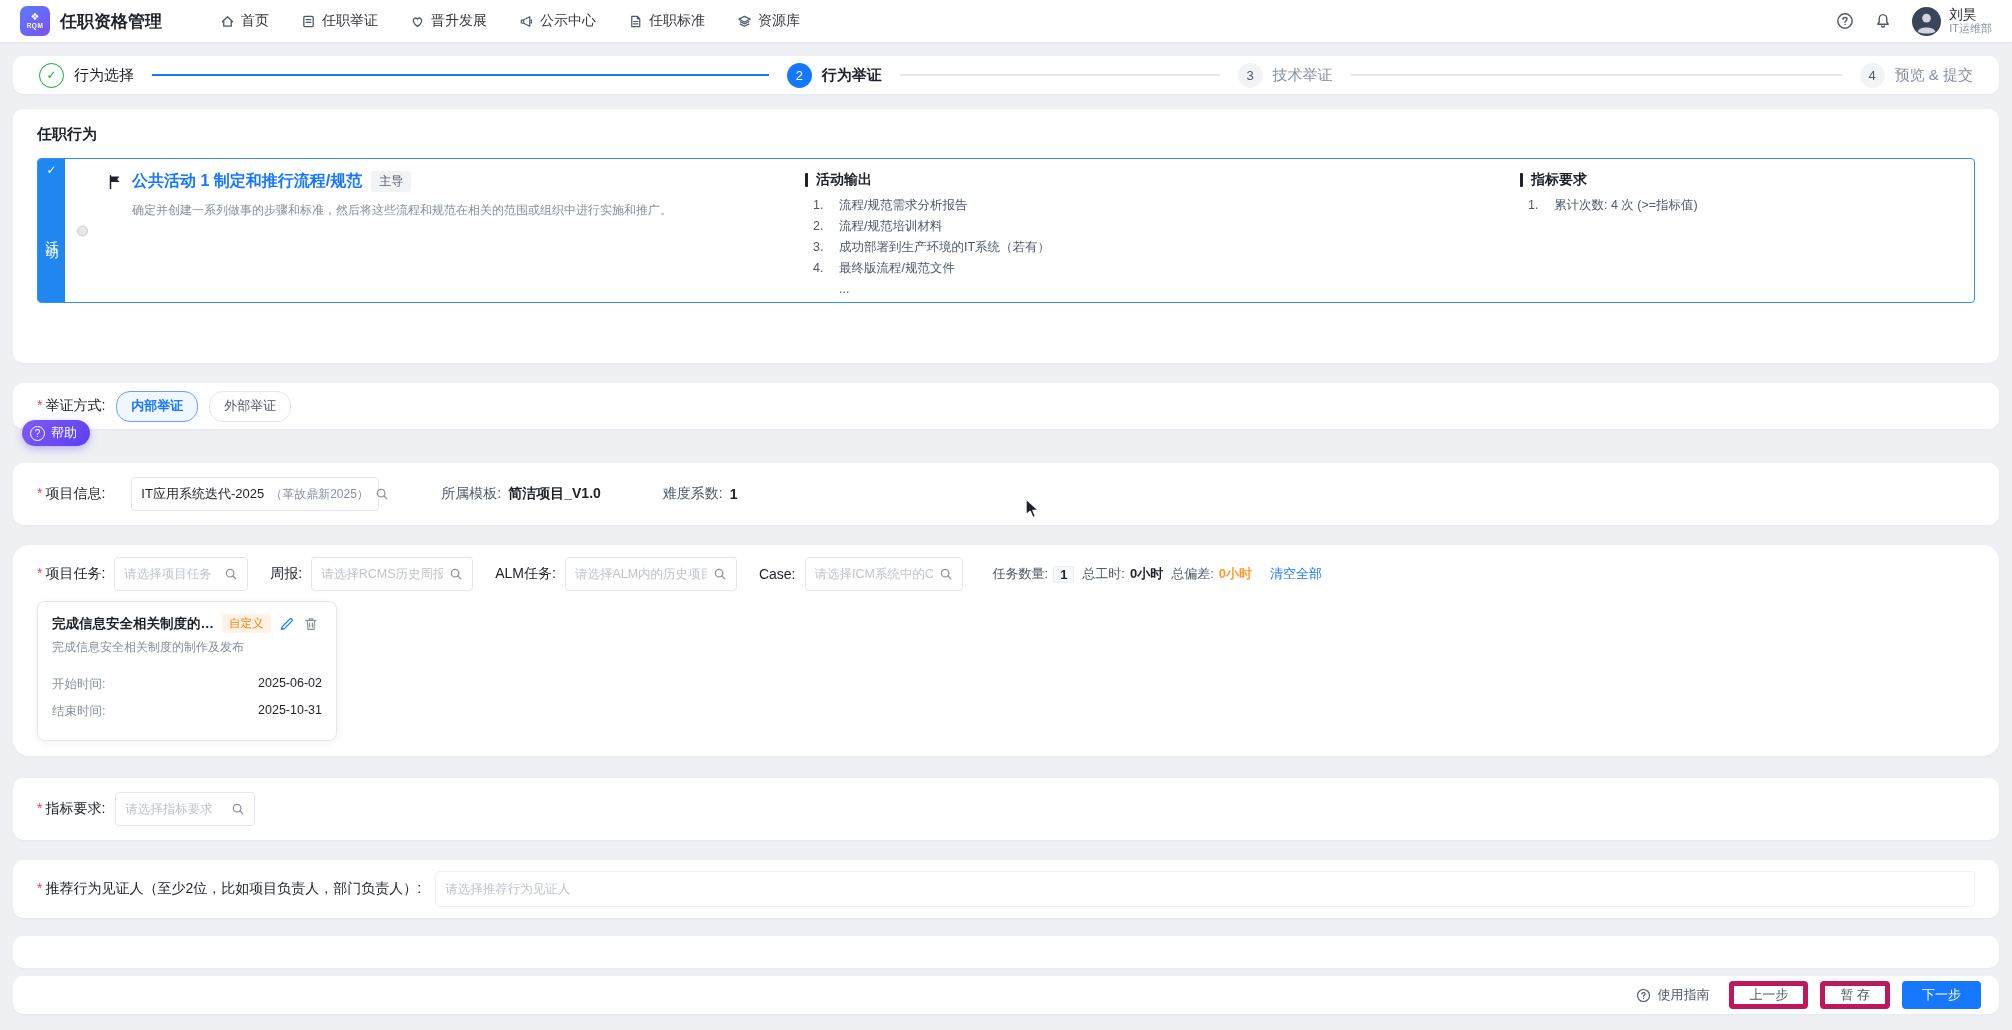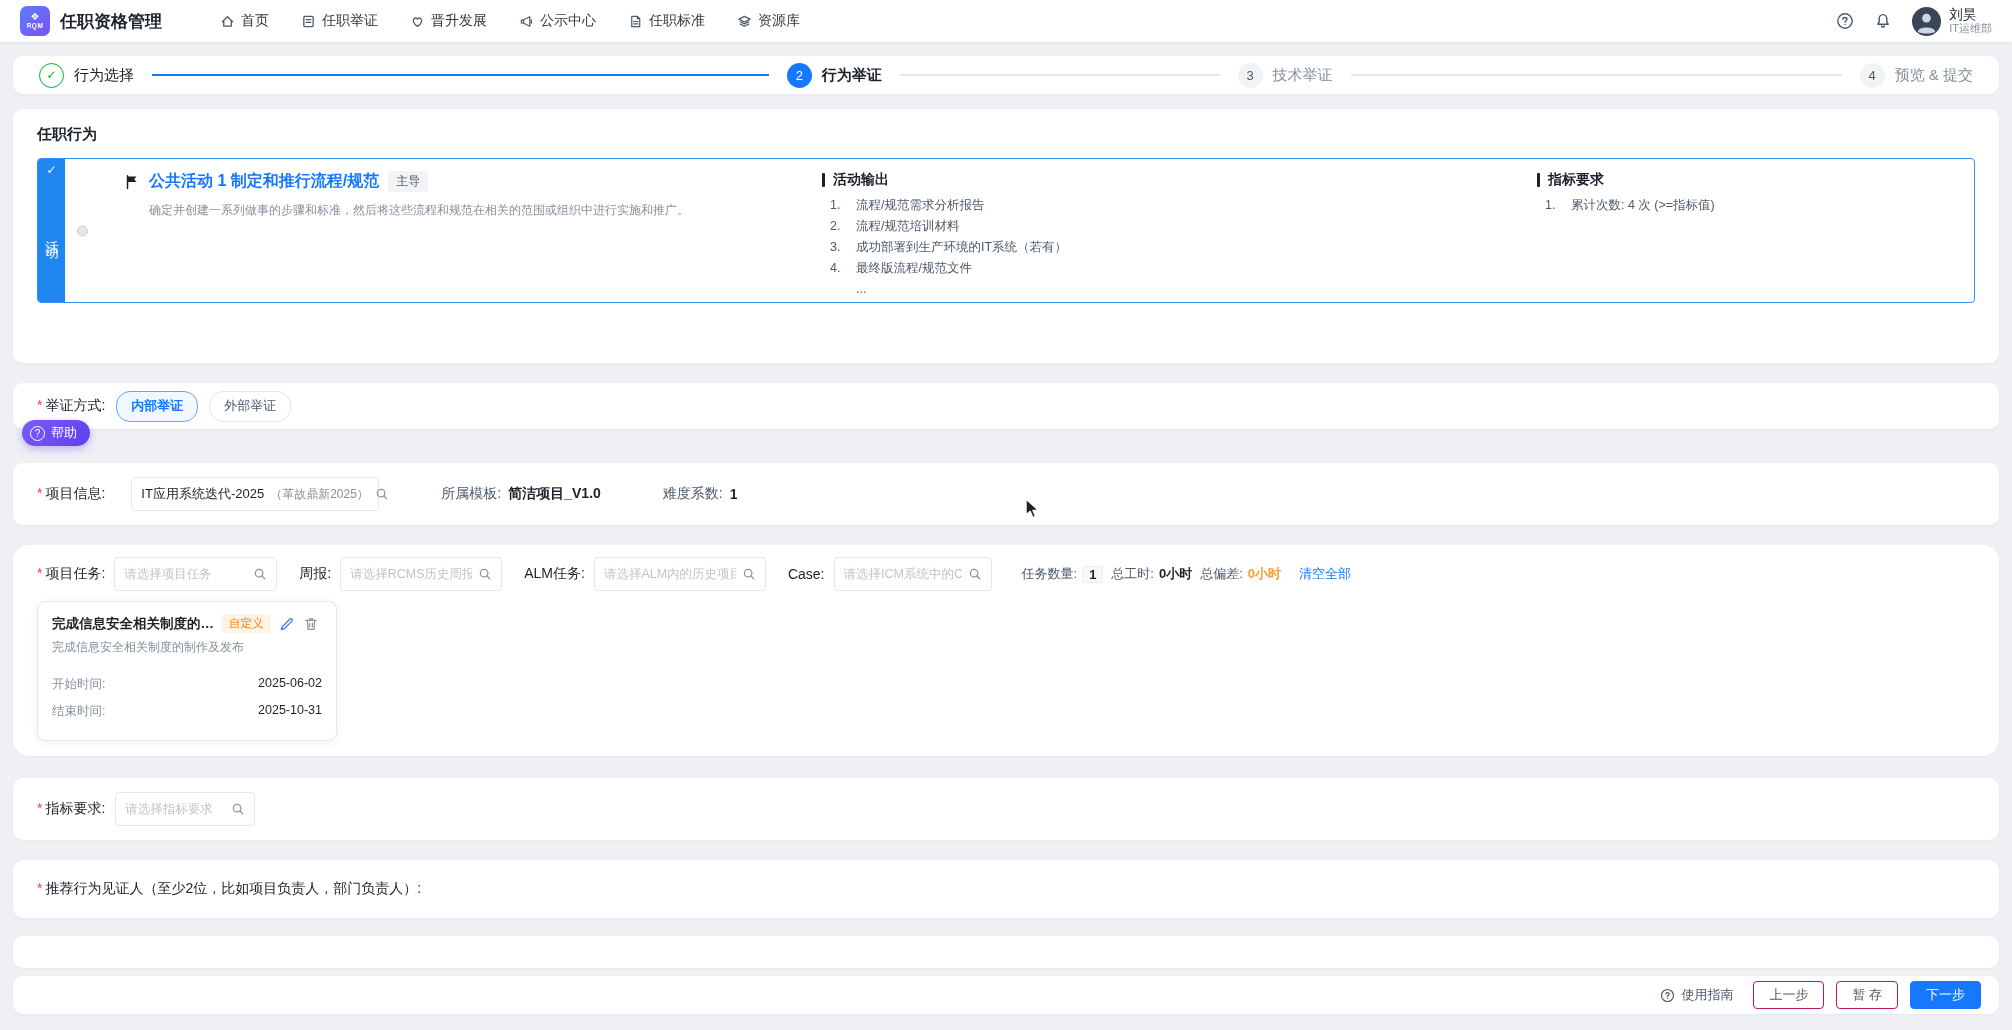--- a/index.html
+++ b/index.html
@@ -61,7 +61,7 @@
   .activity-handle { position:absolute; left:39px; top:50%; transform:translateY(-50%);
     width:11px; height:11px; border-radius:50%; background:#e5e6eb; border:1px solid #c9cdd4; cursor:pointer; }
   .activity-body { flex:1; display:grid; grid-template-columns:698px 715px 1fr;
-    padding:12px 10px 8px 59px; }
+    padding:12px 10px 8px 42px; }
   .act-title-row { display:flex; align-items:center; gap:9px; }
   .flag { width:16px; height:16px; }
   .act-title { font-size:16px; font-weight:bold; color:#1677ff; cursor:pointer; white-space:nowrap; }

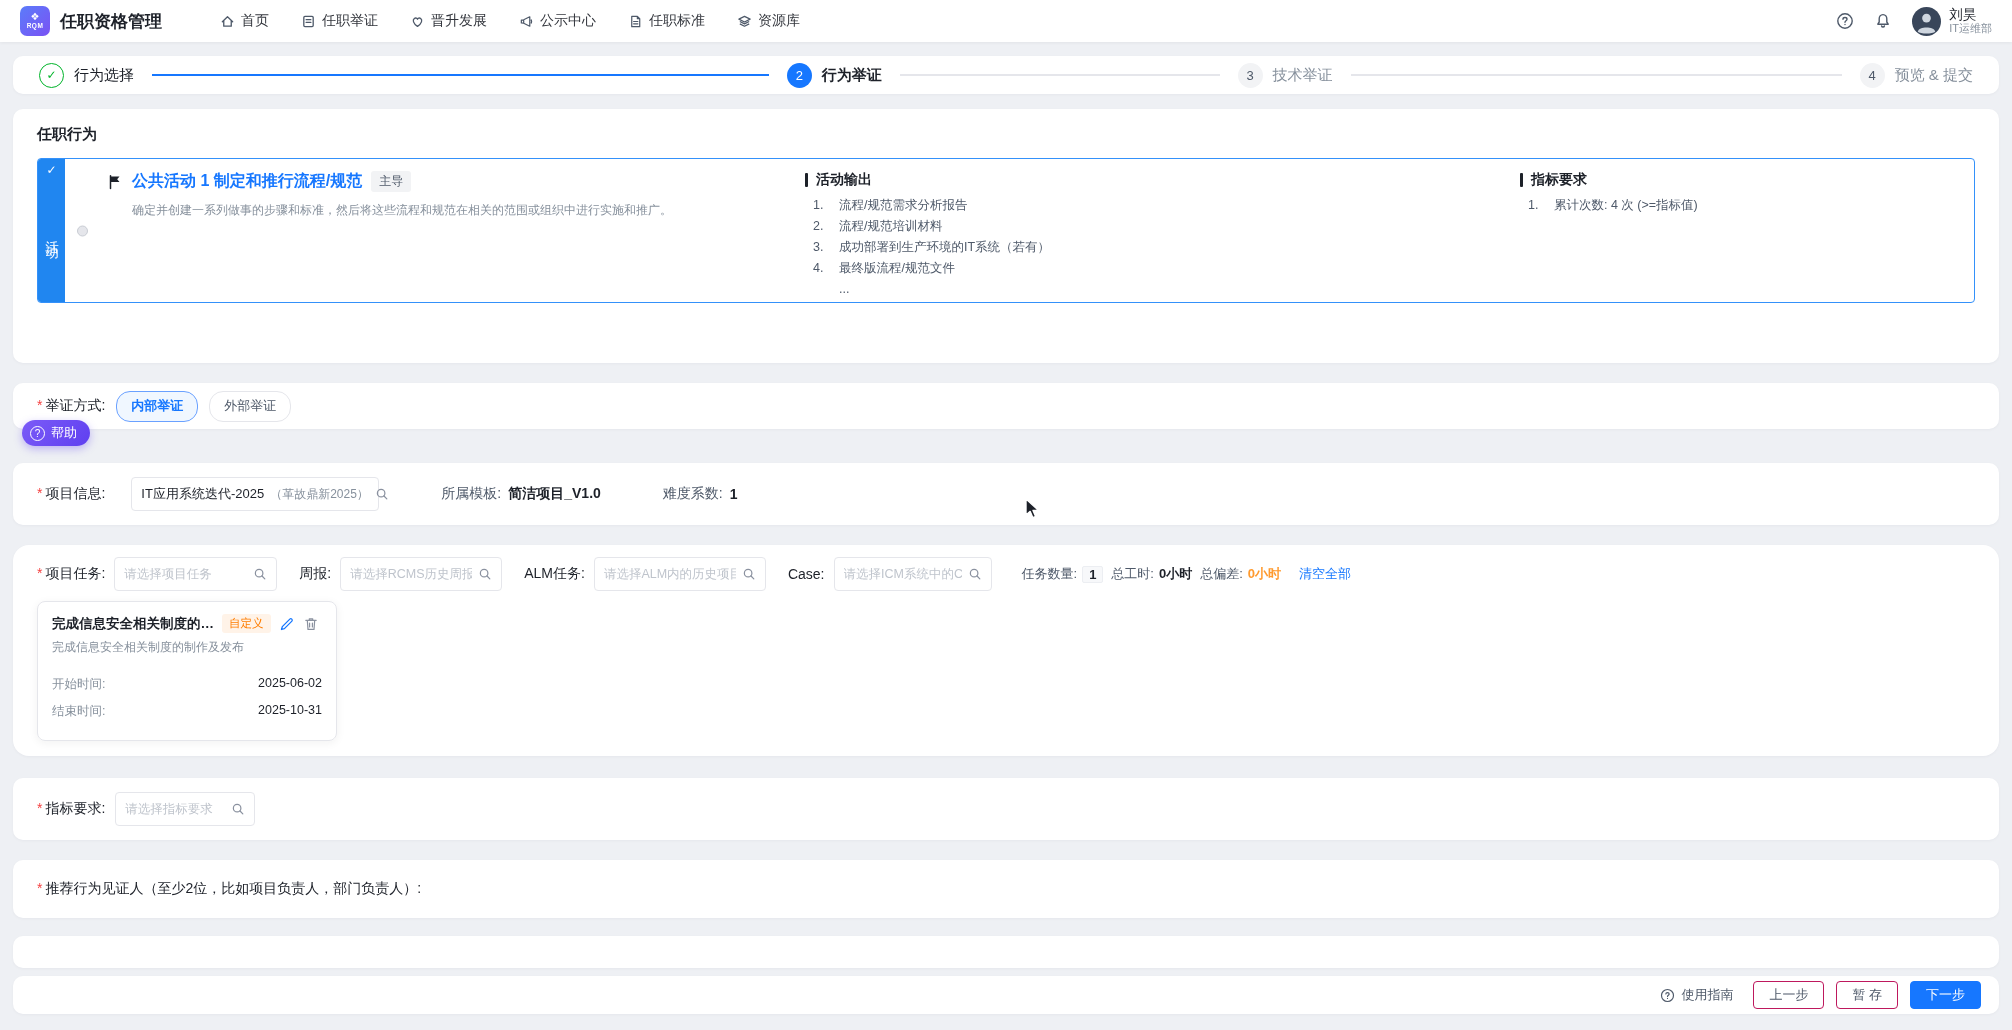--- a/index.html
+++ b/index.html
@@ -111,7 +111,7 @@
   .task-row { display:flex; align-items:center; }
   .task-row .field-label { margin-left:22px; }
   .task-row .field-label:first-child { margin-left:0; }
-  .w145 { width:163px; margin-left:9px; } .w162 { width:162px; margin-left:9px; }
+  .w145 { width:134px; margin-left:9px; } .w162 { width:162px; margin-left:9px; }
   .w172 { width:172px; margin-left:9px; } .w158 { width:158px; margin-left:9px; }
   .stats { display:flex; align-items:center; gap:8px; margin-left:30px; }
   .stat { display:flex; align-items:center; gap:5px; font-size:13px; color:#4e5969; white-space:nowrap; }

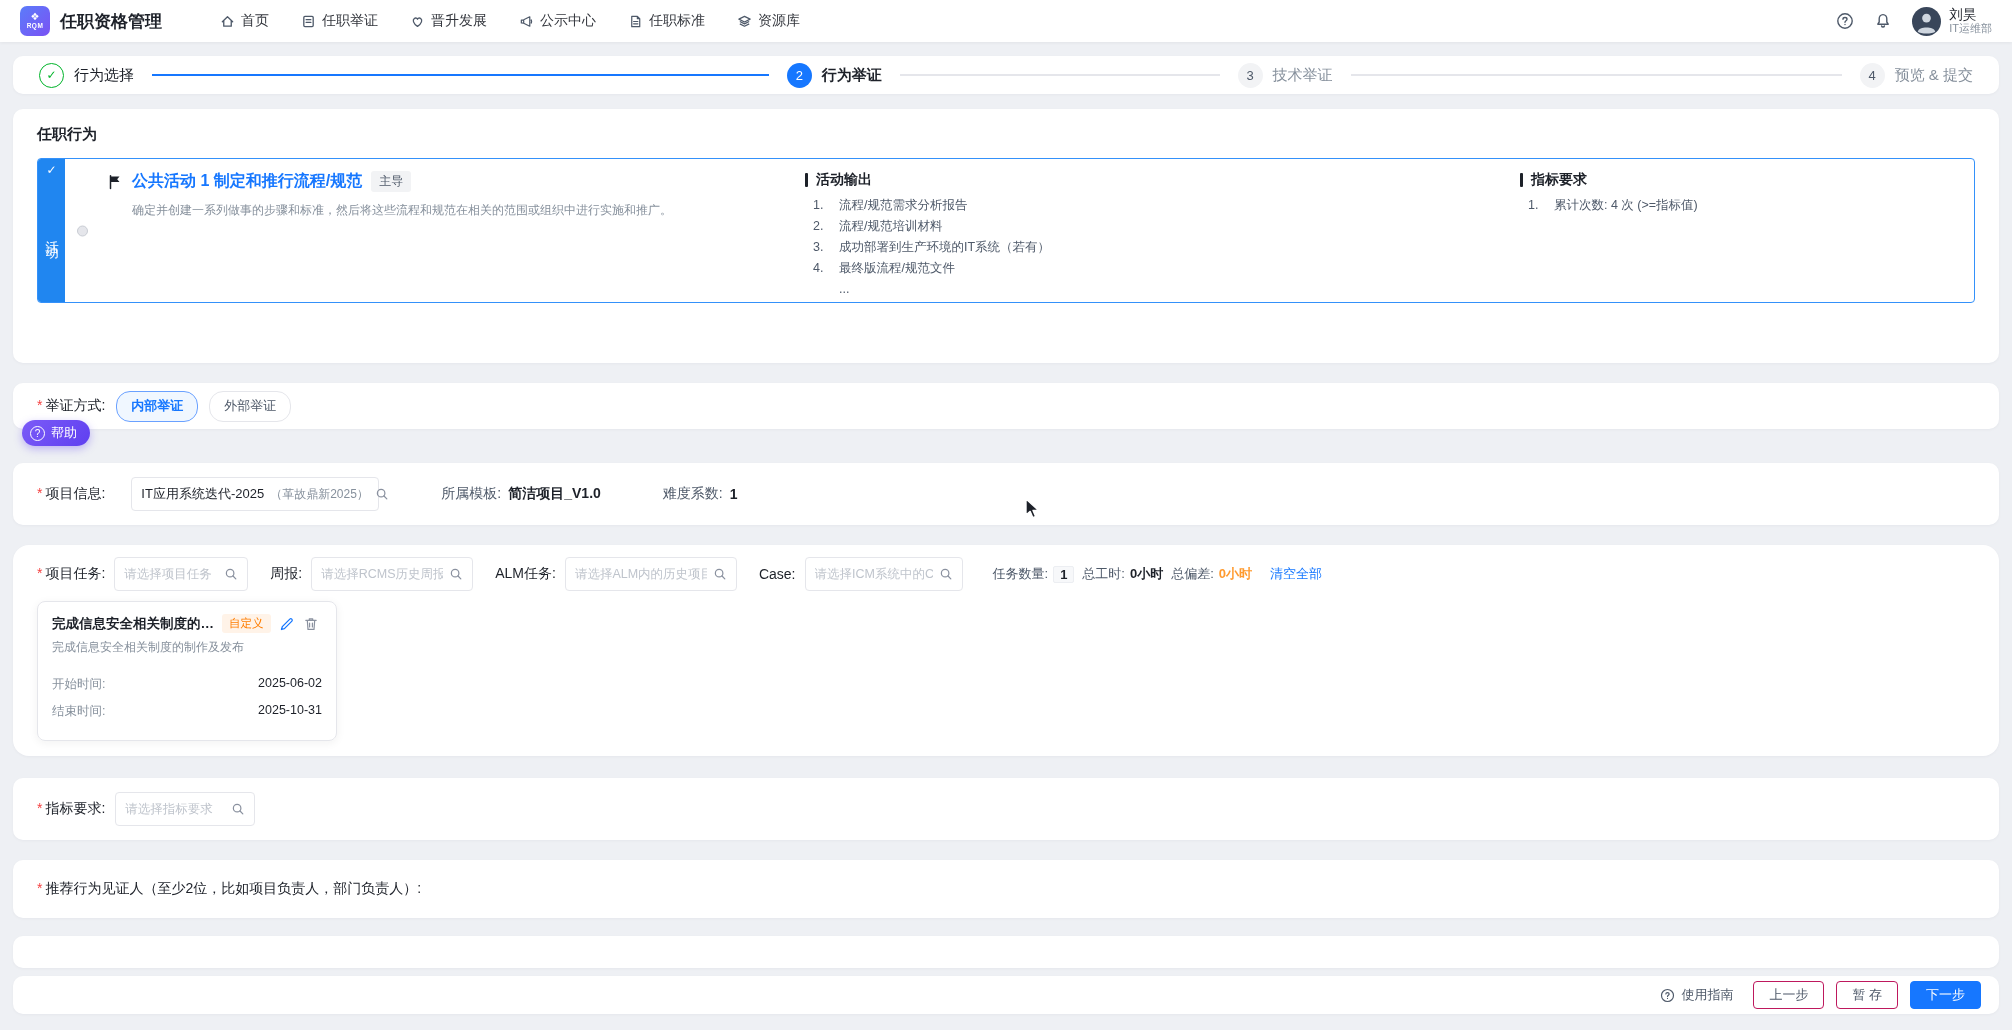--- a/index.html
+++ b/index.html
@@ -405,6 +405,9 @@
 
     <div class="card witness-card">
       <span class="field-label req">推荐行为见证人（至少2位，比如项目负责人，部门负责人）:</span>
+      <div class="select-input witness-input">
+        <input placeholder="请选择推荐行为见证人" style="">
+      </div>
     </div>
 
     <div class="card empty-card"></div>

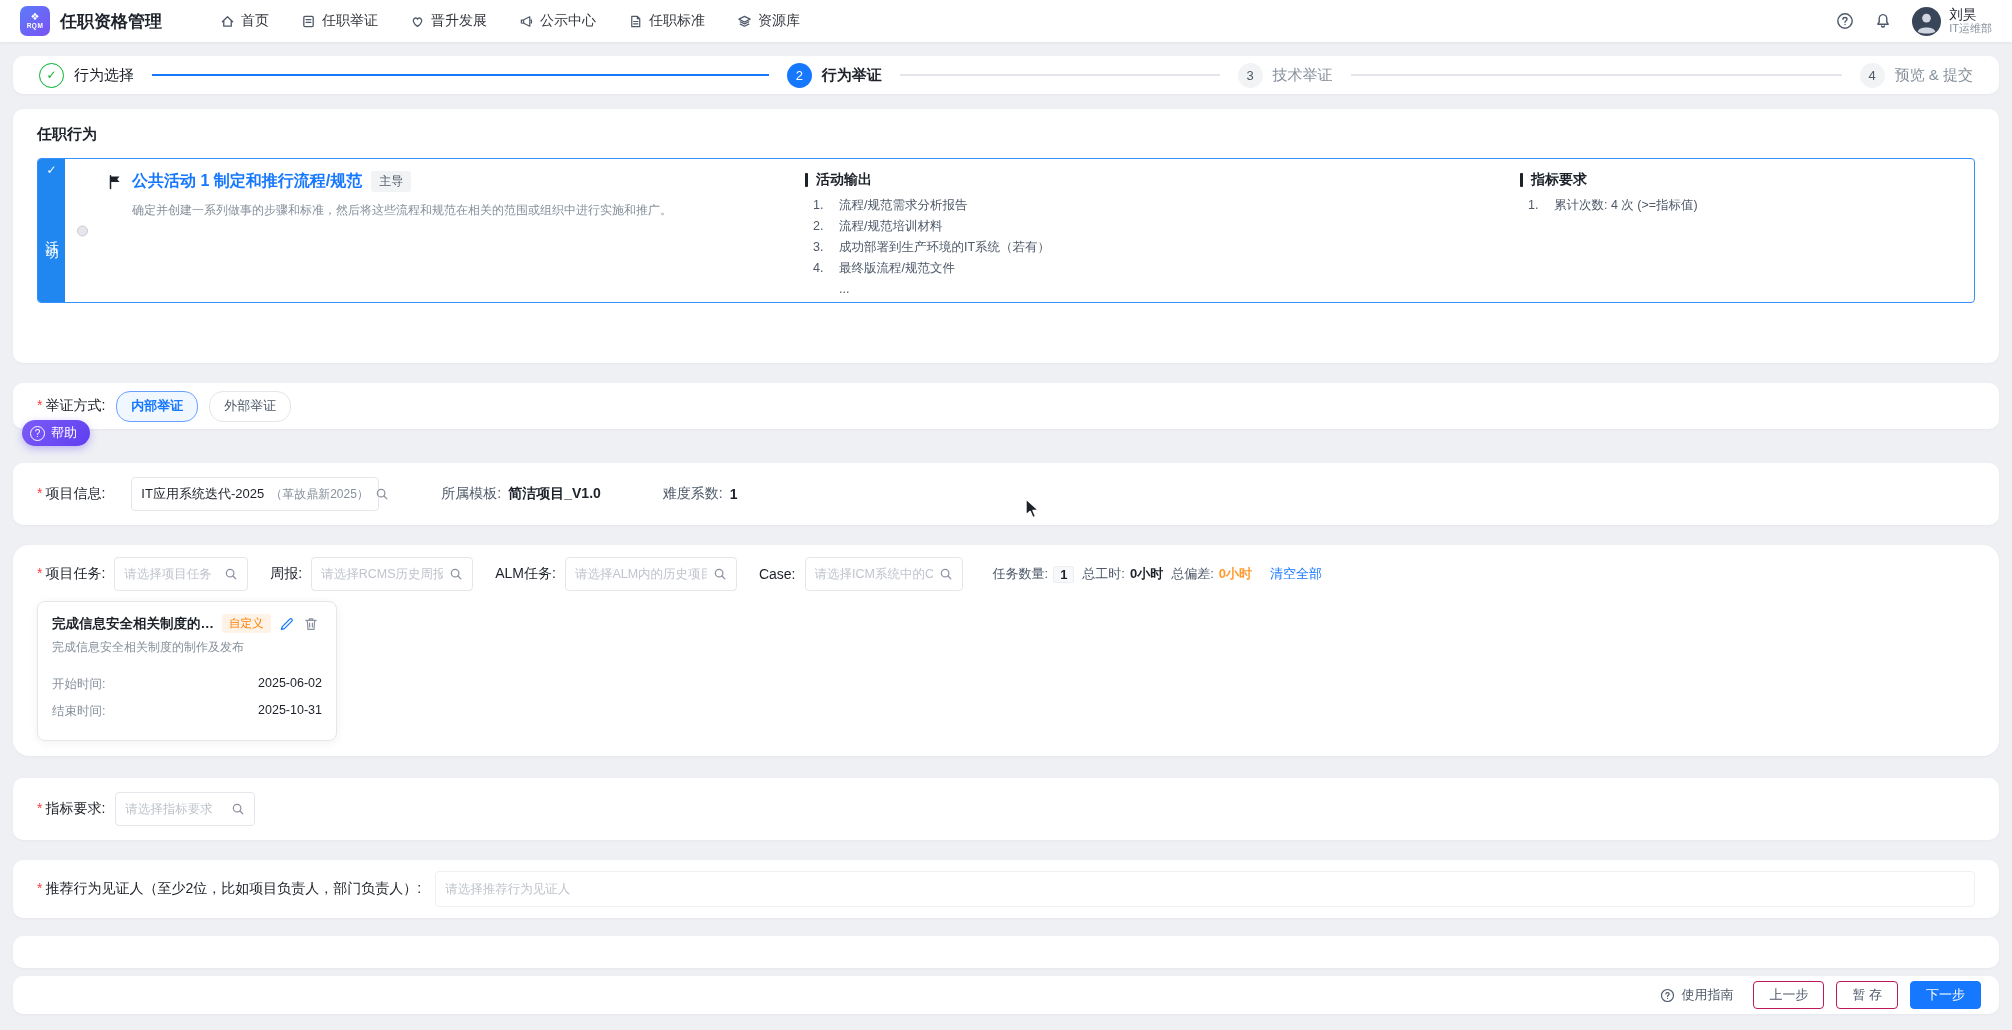--- a/index.html
+++ b/index.html
@@ -144,7 +144,7 @@
   .guide { display:flex; align-items:center; gap:6px; font-size:13px; color:#4e5969; margin-right:8px; cursor:pointer; }
   .guide .rico { width:15px; height:15px; }
   .btn { height:28px; padding:0 15px; border-radius:4px; font-size:13px; display:flex; align-items:center;
-    border:1px solid #be185d; background:#fff; color:#4e5969; cursor:pointer; white-space:nowrap; }
+    border:5px solid #be185d; background:#fff; color:#4e5969; cursor:pointer; white-space:nowrap; }
   .btn-primary { background:#1677ff; border-color:#1677ff; color:#fff; }
 
   .cursor { position:absolute; left:1024px; top:498px; z-index:99; pointer-events:none; }

